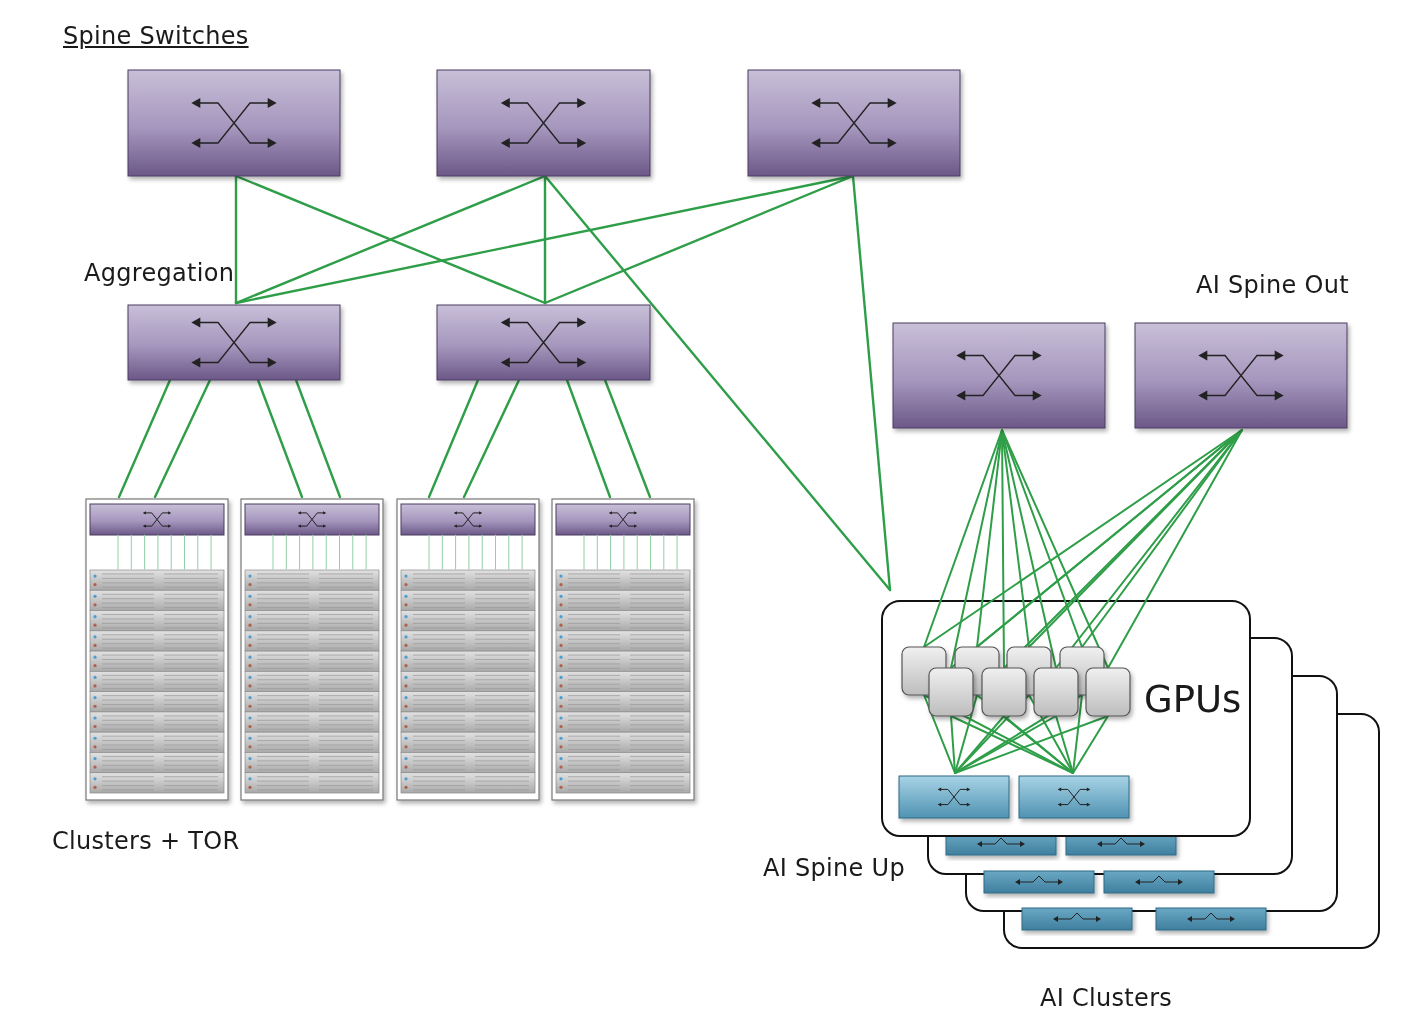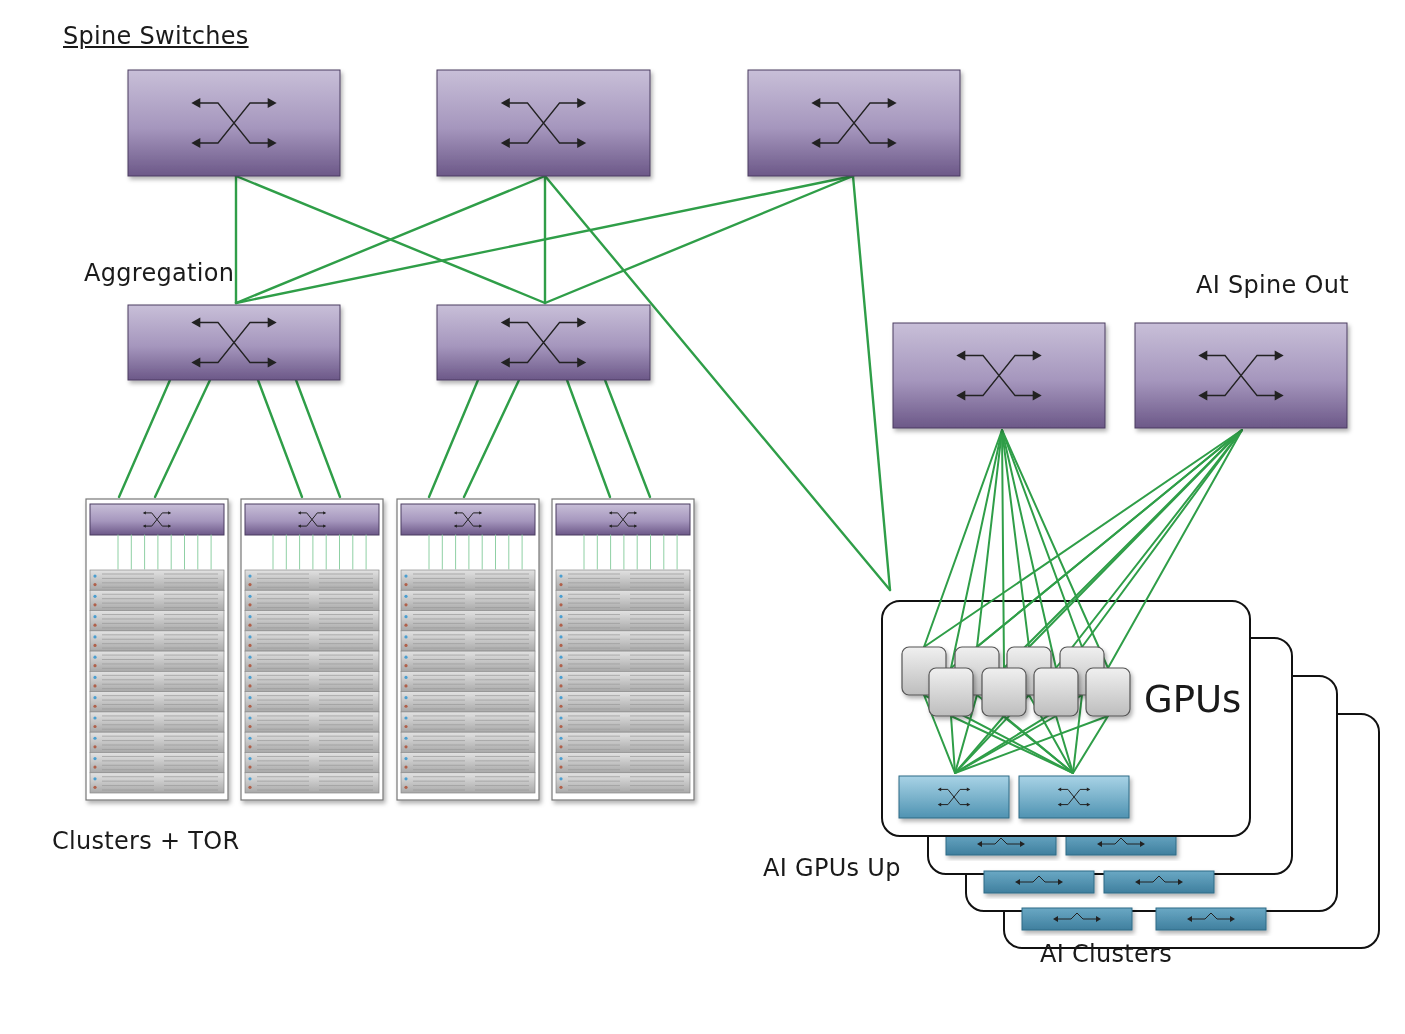--- a/index.html
+++ b/index.html
@@ -906,7 +906,7 @@
 <div class="lbl" style="left:56px; top:259px;margin-left:28px;">Aggregation</div>
 <div class="lbl" style="left:52px; top:827px;">Clusters + TOR</div>
 <div class="lbl" style="left:1196px; top:271px;">AI Spine Out</div>
-<div class="lbl" style="left:763px; top:854px;">AI GPUs Up</div>
+<div class="lbl" style="left:763px; top:854px;">AI Spine Up</div>
 <div class="lbl" style="left:1040px; top:940px;">AI Clusters</div>
 <div class="gpu-lbl" style="left:1144px; top:666px;margin-top:12px;">GPUs</div>
 

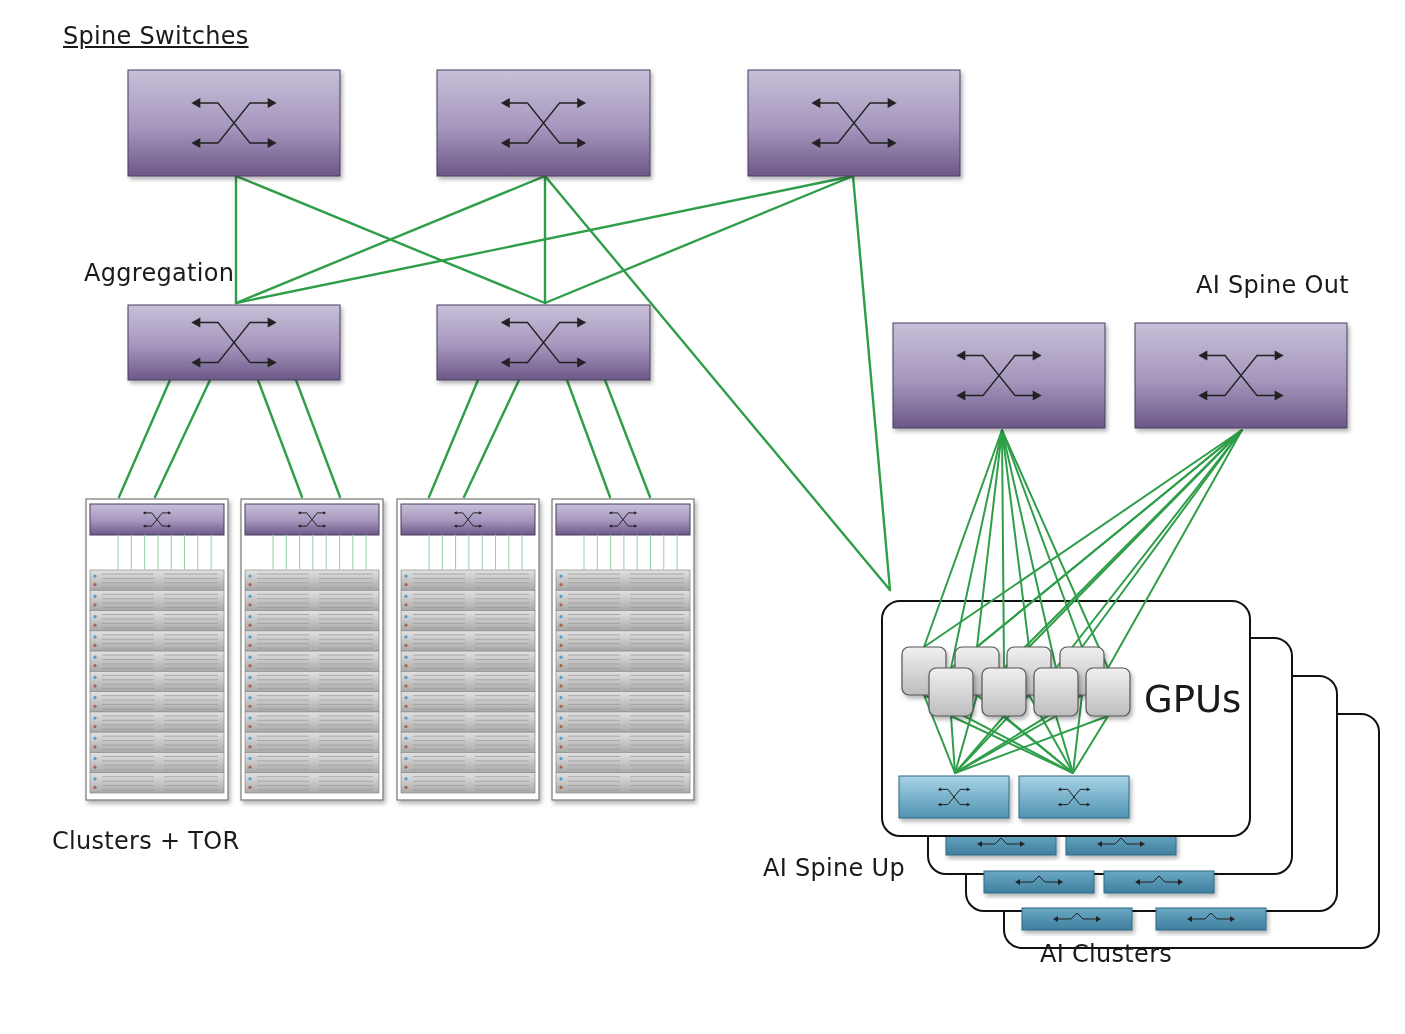--- a/index.html
+++ b/index.html
@@ -907,7 +907,7 @@
 <div class="lbl" style="left:52px; top:827px;">Clusters + TOR</div>
 <div class="lbl" style="left:1196px; top:271px;">AI Spine Out</div>
 <div class="lbl" style="left:763px; top:854px;">AI Spine Up</div>
-<div class="lbl" style="left:1040px; top:940px;">AI Clusters</div>
+<div class="lbl" style="left:1040px; top:984px;">AI Clusters</div>
 <div class="gpu-lbl" style="left:1144px; top:666px;margin-top:12px;">GPUs</div>
 
 </body></html>

